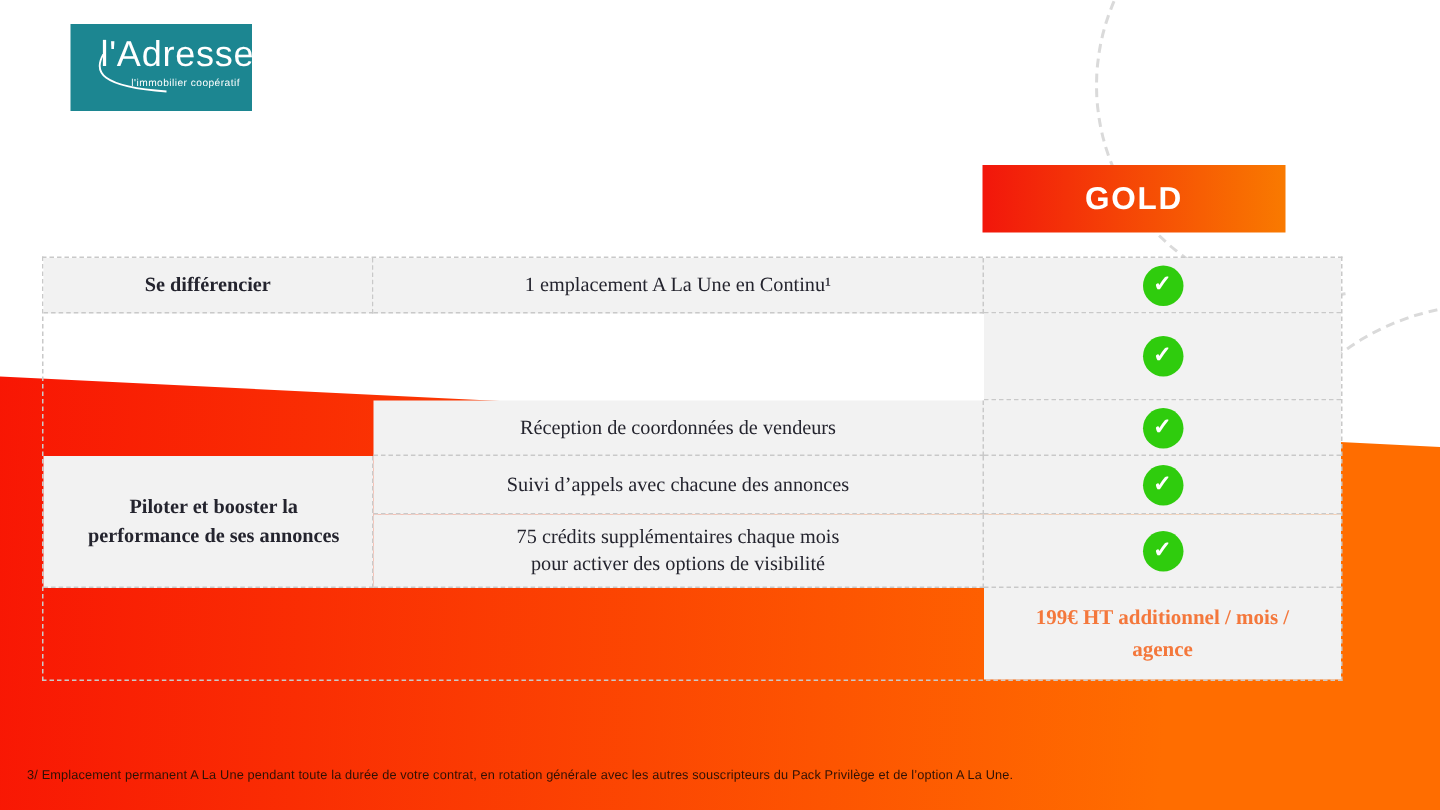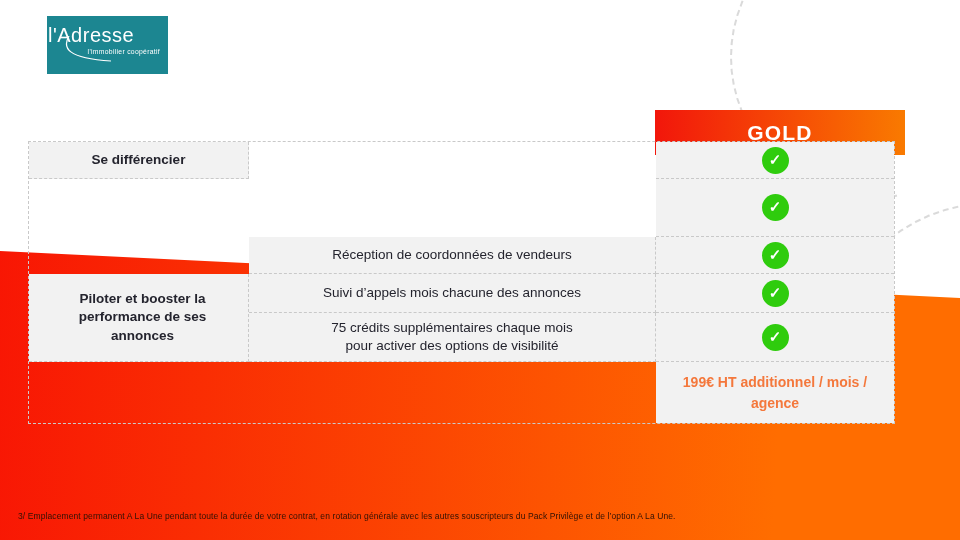--- a/index.html
+++ b/index.html
@@ -27,7 +27,7 @@
     position:absolute; left:47px; top:16px; width:121px; height:58px;
     background:var(--brand-teal); color:#fff; z-index:2; overflow:hidden;
   }
-  .logo-title { font-size:20px; line-height:1; padding:9px 0 0 1px; font-weight:normal; letter-spacing:0.5px; }
+  .logo-title { font-size:24px; line-height:1; padding:9px 0 0 20px; font-weight:normal; letter-spacing:0.5px; }
   .logo-sub { font-size:6.8px; text-align:right; padding-right:8px; margin-top:3px; letter-spacing:0.3px; }
   .logo-swoosh { position:absolute; left:12px; top:20px; }
 

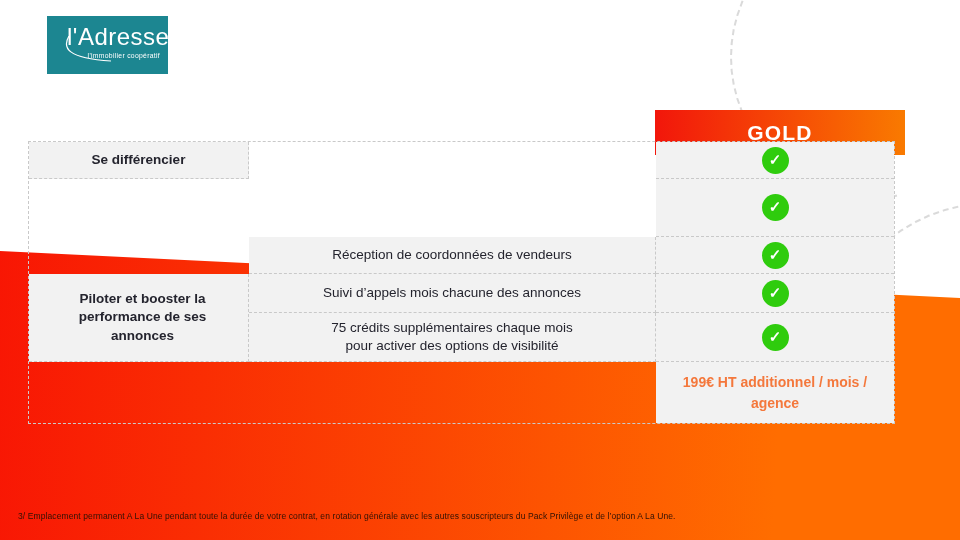--- a/index.html
+++ b/index.html
@@ -33,7 +33,7 @@
 
   
   .plan-header {
-    position:absolute; left:655px; top:110px; width:250px; height:45px;
+    position:absolute; left:655px; top:110px; width:202px; height:45px;
     display:flex; align-items:center; justify-content:center; z-index:2;
     background:linear-gradient(90deg, var(--plan-gradient-from), var(--plan-gradient-to));
     color:#fff; font-size:21px; font-weight:bold; letter-spacing:1.2px;

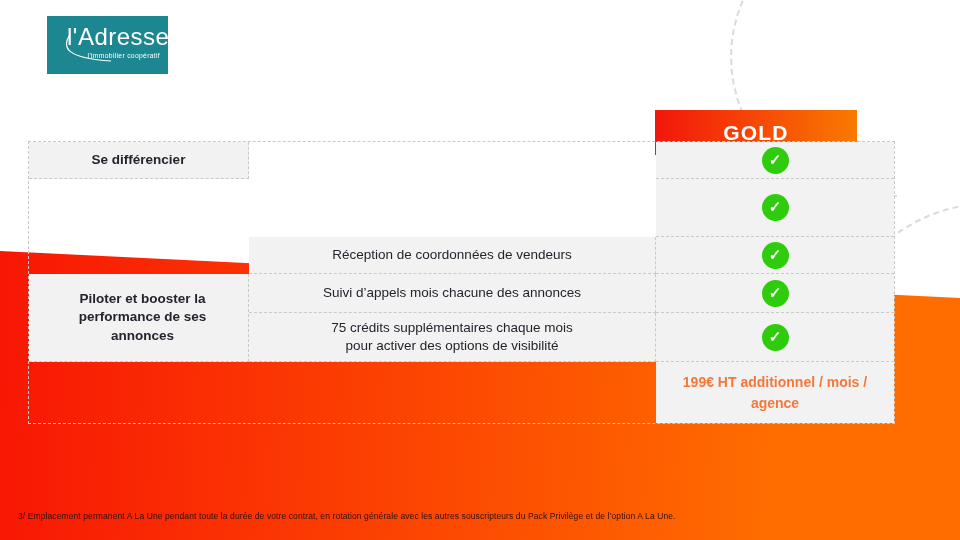--- a/index.html
+++ b/index.html
@@ -41,12 +41,13 @@
 
   
   .pricing-table {
-    position:absolute; left:28px; top:141px; z-index:2;
+    position:absolute; left:28px; top:171px; z-index:2;
     display:grid;
     grid-template-columns:220px 407px 238px;
     grid-template-rows:37px 58px 37px 39px 49px 61px;
     border:1px dashed #C9C9C9;
     box-sizing:content-box;
+    font-family:Liberation Serif, serif;
   }
   .cell {
     display:flex; align-items:center; justify-content:center;

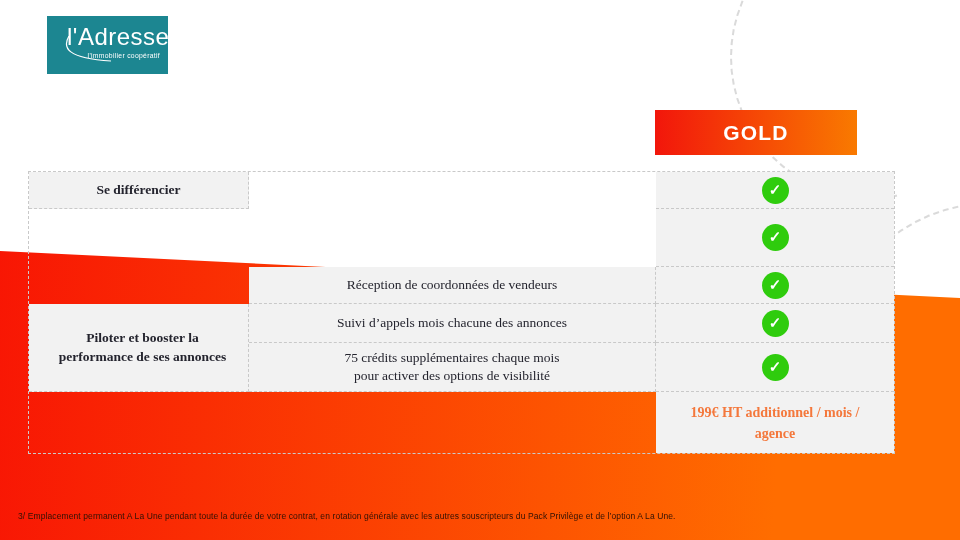--- a/index.html
+++ b/index.html
@@ -114,6 +114,7 @@
   <div class="cell group-label c1r1">Se différencier</div>
   <div class="cell group-label c1r3">Piloter et booster la performance de ses annonces</div>
 
+  <div class="cell c2r1">1 emplacement A La Une en Continu¹</div>
   <div class="cell c2r3">Réception de coordonnées de vendeurs</div>
   <div class="cell c2r4">Suivi d’appels mois chacune des annonces</div>
   <div class="cell c2r5">75 crédits supplémentaires chaque mois

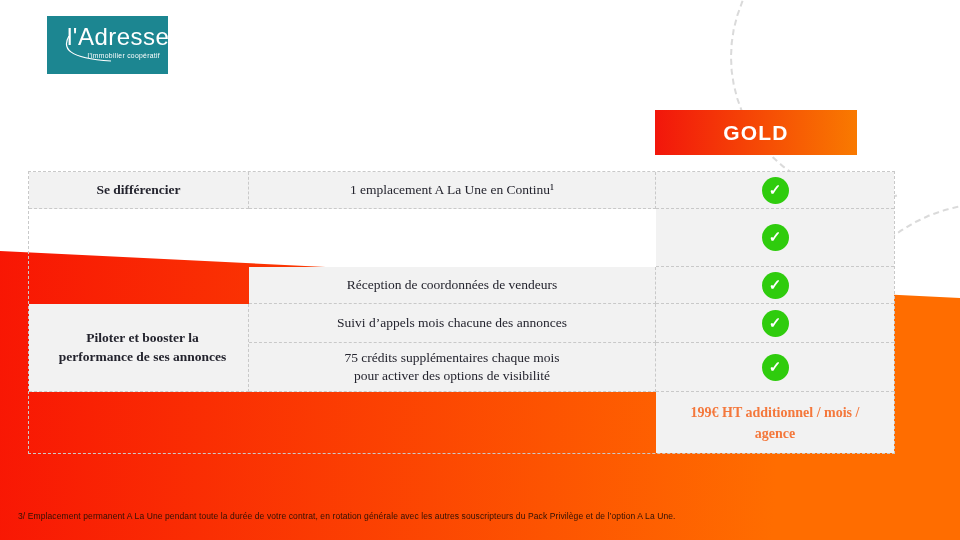--- a/index.html
+++ b/index.html
@@ -116,7 +116,7 @@
 
   <div class="cell c2r1">1 emplacement A La Une en Continu¹</div>
   <div class="cell c2r3">Réception de coordonnées de vendeurs</div>
-  <div class="cell c2r4">Suivi d’appels mois chacune des annonces</div>
+  <div class="cell c2r4">Suivi d’appels avec chacune des annonces</div>
   <div class="cell c2r5">75 crédits supplémentaires chaque mois
 pour activer des options de visibilité</div>
 

